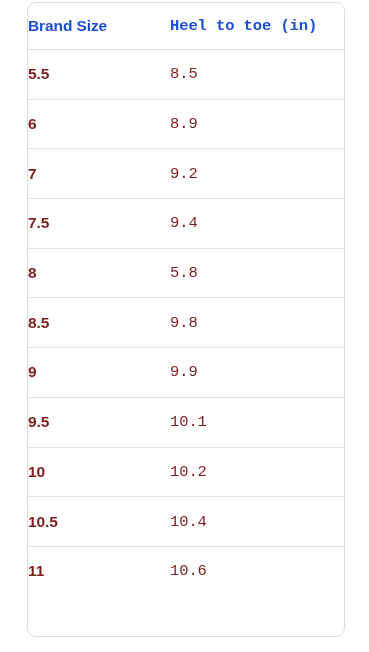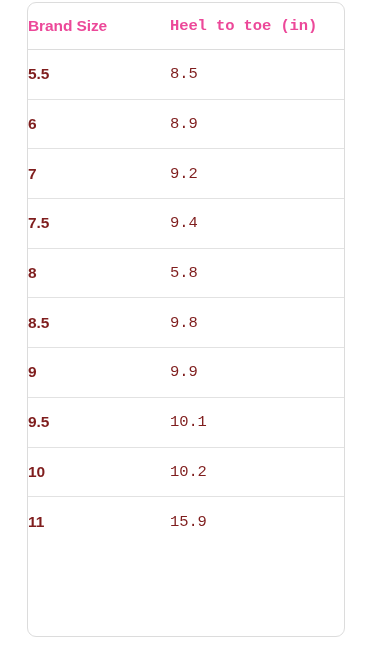--- a/index.html
+++ b/index.html
@@ -49,7 +49,7 @@
     border-bottom: 1px solid #dcdcdc;
     font-size: 15.5px;
     font-weight: 700;
-    color: #ec4899;
+    color: #1d4ed8;
     letter-spacing: -0.1px;
   }
 

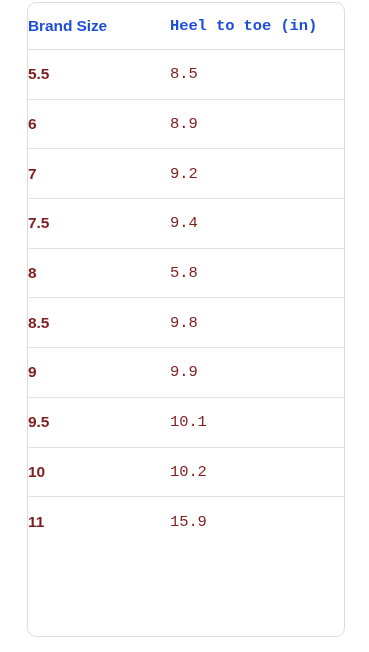--- a/index.html
+++ b/index.html
@@ -124,6 +124,10 @@
         <td class="col-2">10.2</td>
       </tr>
       <tr>
+        <td class="col-1">10.5</td>
+        <td class="col-2">10.4</td>
+      </tr>
+      <tr>
         <td class="col-1">11</td>
         <td class="col-2">15.9</td>
       </tr>

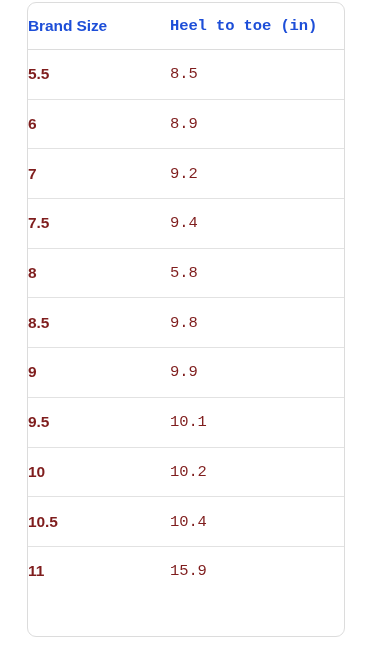--- a/index.html
+++ b/index.html
@@ -129,7 +129,7 @@
       </tr>
       <tr>
         <td class="col-1">11</td>
-        <td class="col-2">15.9</td>
+        <td class="col-2">10.6</td>
       </tr>
     </tbody>
   </table>

